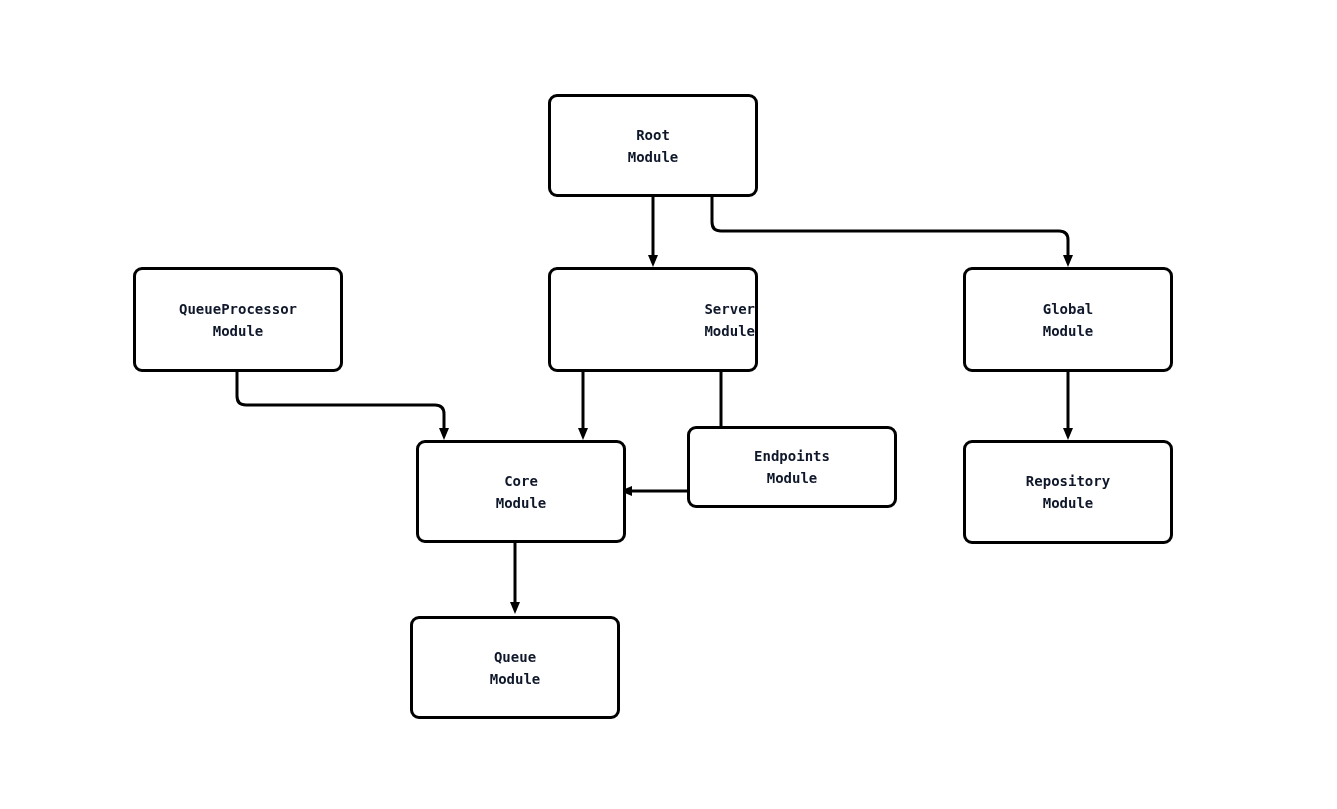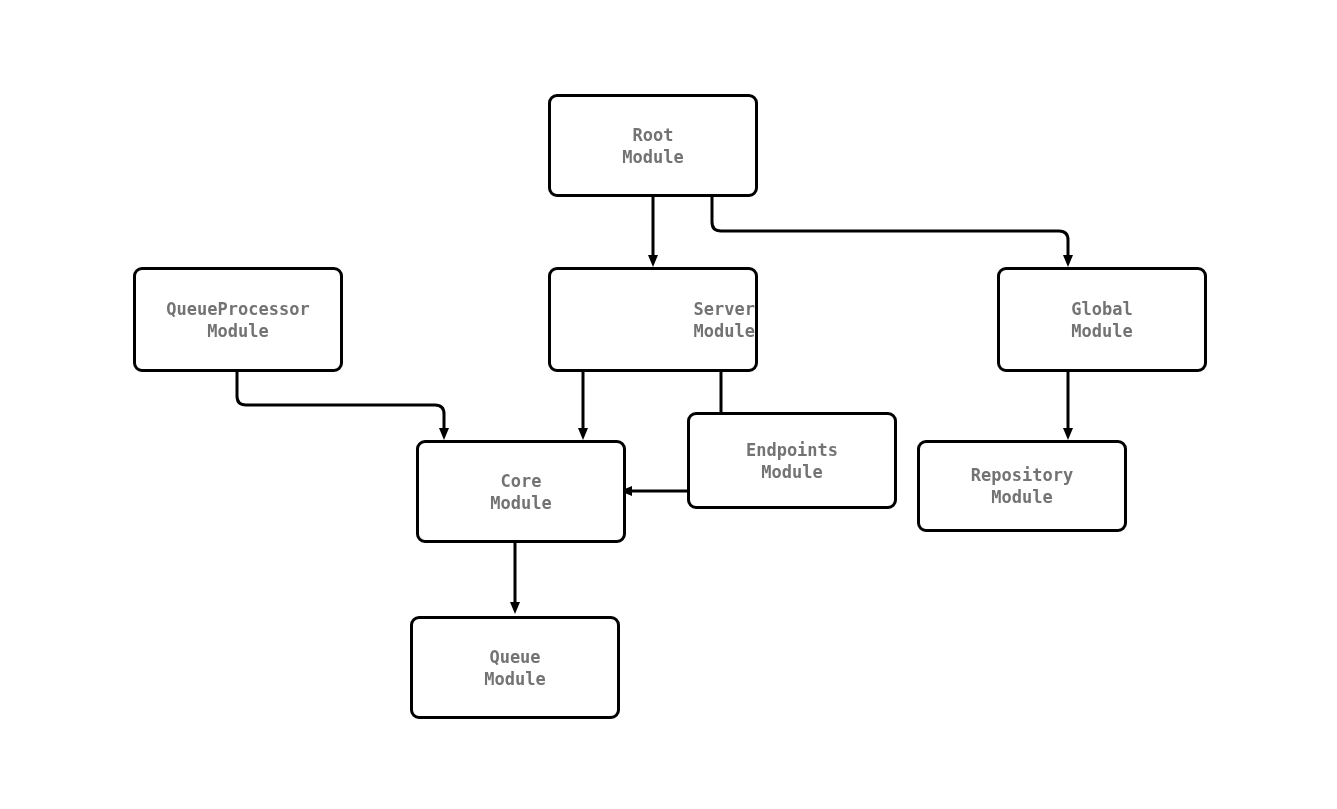--- a/index.html
+++ b/index.html
@@ -41,10 +41,10 @@
   }
   .node-label {
     font-family: "DejaVu Sans Mono", "Liberation Mono", monospace;
-    font-size: 17px;
+    font-size: 14px;
     font-weight: bold;
     line-height: 22px;
-    color: #737373;
+    color: #0f172a;
     text-align: center;
     white-space: pre;
     letter-spacing: 0px;

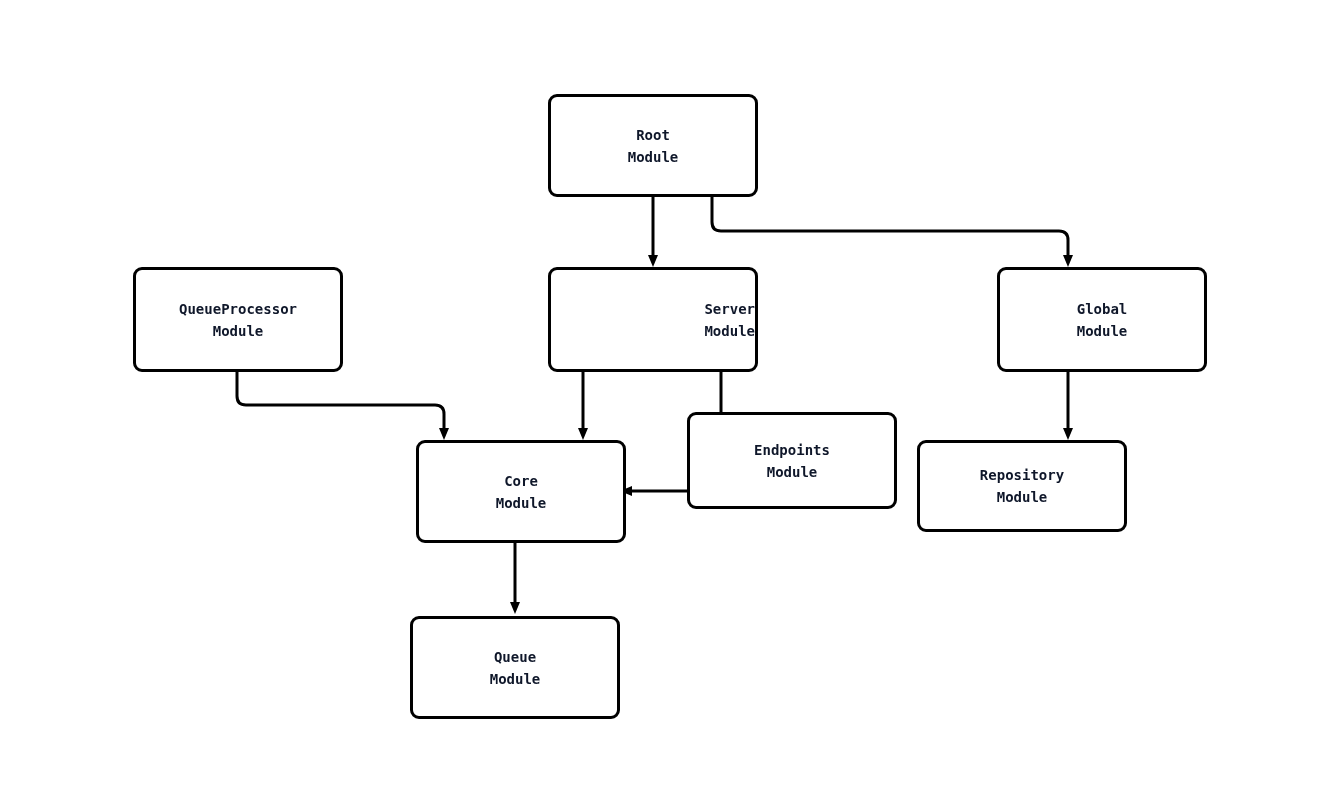--- a/index.html
+++ b/index.html
@@ -110,7 +110,7 @@
     <div class="node-label">Module</div>
   </div>
 
-  <div class="node" style="left:997px; top:267px; width:210px; height:105px;">
+  <div class="node" style="left:963px; top:267px; width:210px; height:105px;">
     <div class="node-label">Global</div>
     <div class="node-label">Module</div>
   </div>

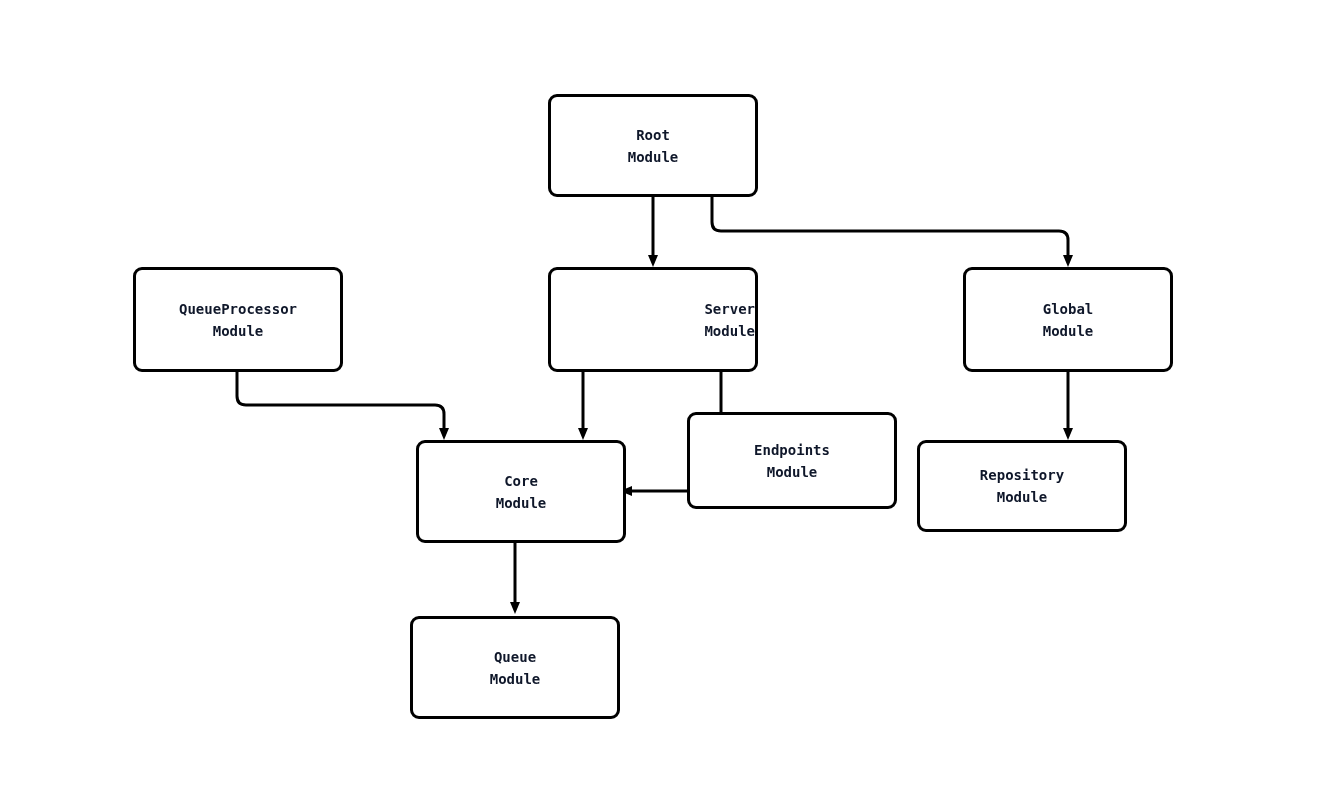--- a/index.html
+++ b/index.html
@@ -120,7 +120,7 @@
     <div class="node-label">Module</div>
   </div>
 
-  <div class="node" style="left:687px; top:412px; width:210px; height:97px;">
+  <div class="node" style="left:687px; top:426px; width:210px; height:82px;">
     <div class="node-label">Endpoints</div>
     <div class="node-label">Module</div>
   </div>

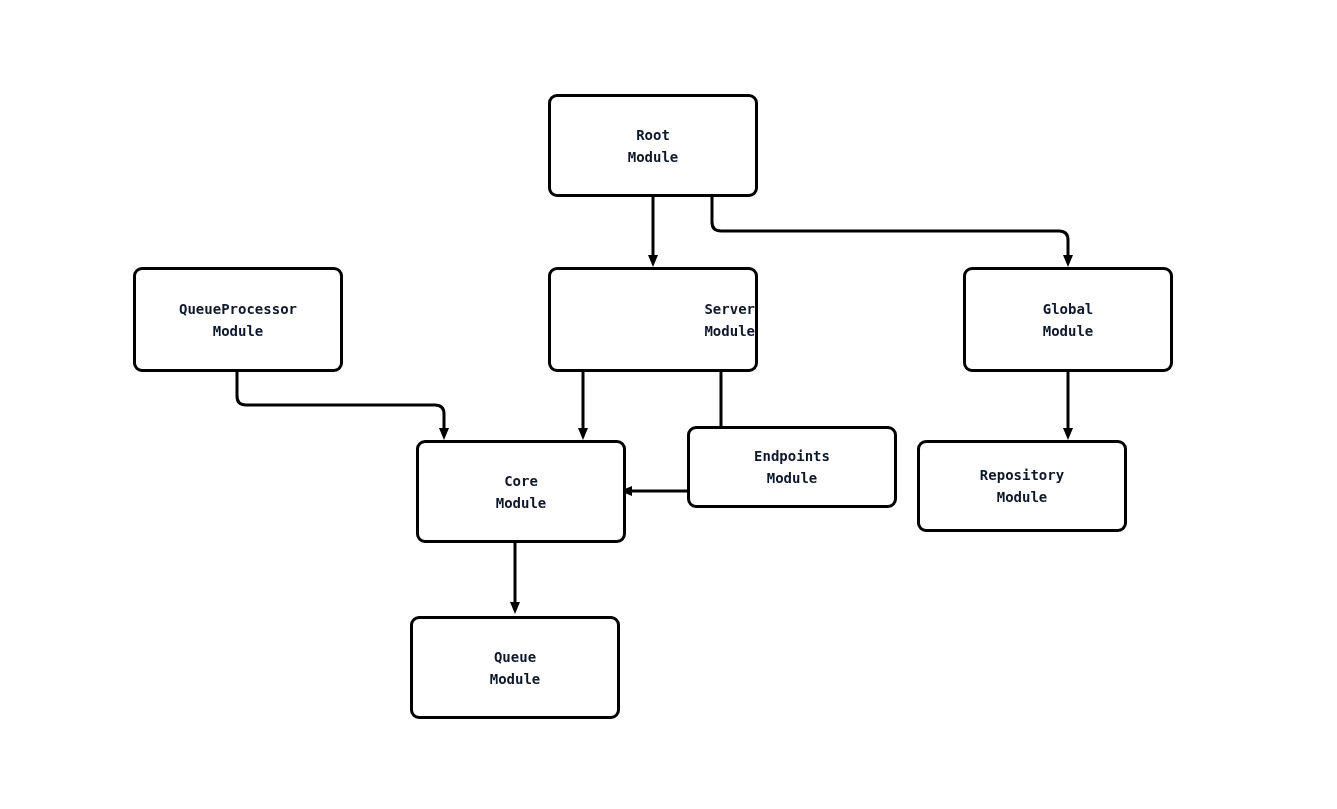--- a/index.html
+++ b/index.html
@@ -125,7 +125,7 @@
     <div class="node-label">Module</div>
   </div>
 
-  <div class="node" style="left:917px; top:440px; width:210px; height:92px;">
+  <div class="node" style="left:963px; top:440px; width:210px; height:104px;">
     <div class="node-label">Repository</div>
     <div class="node-label">Module</div>
   </div>

